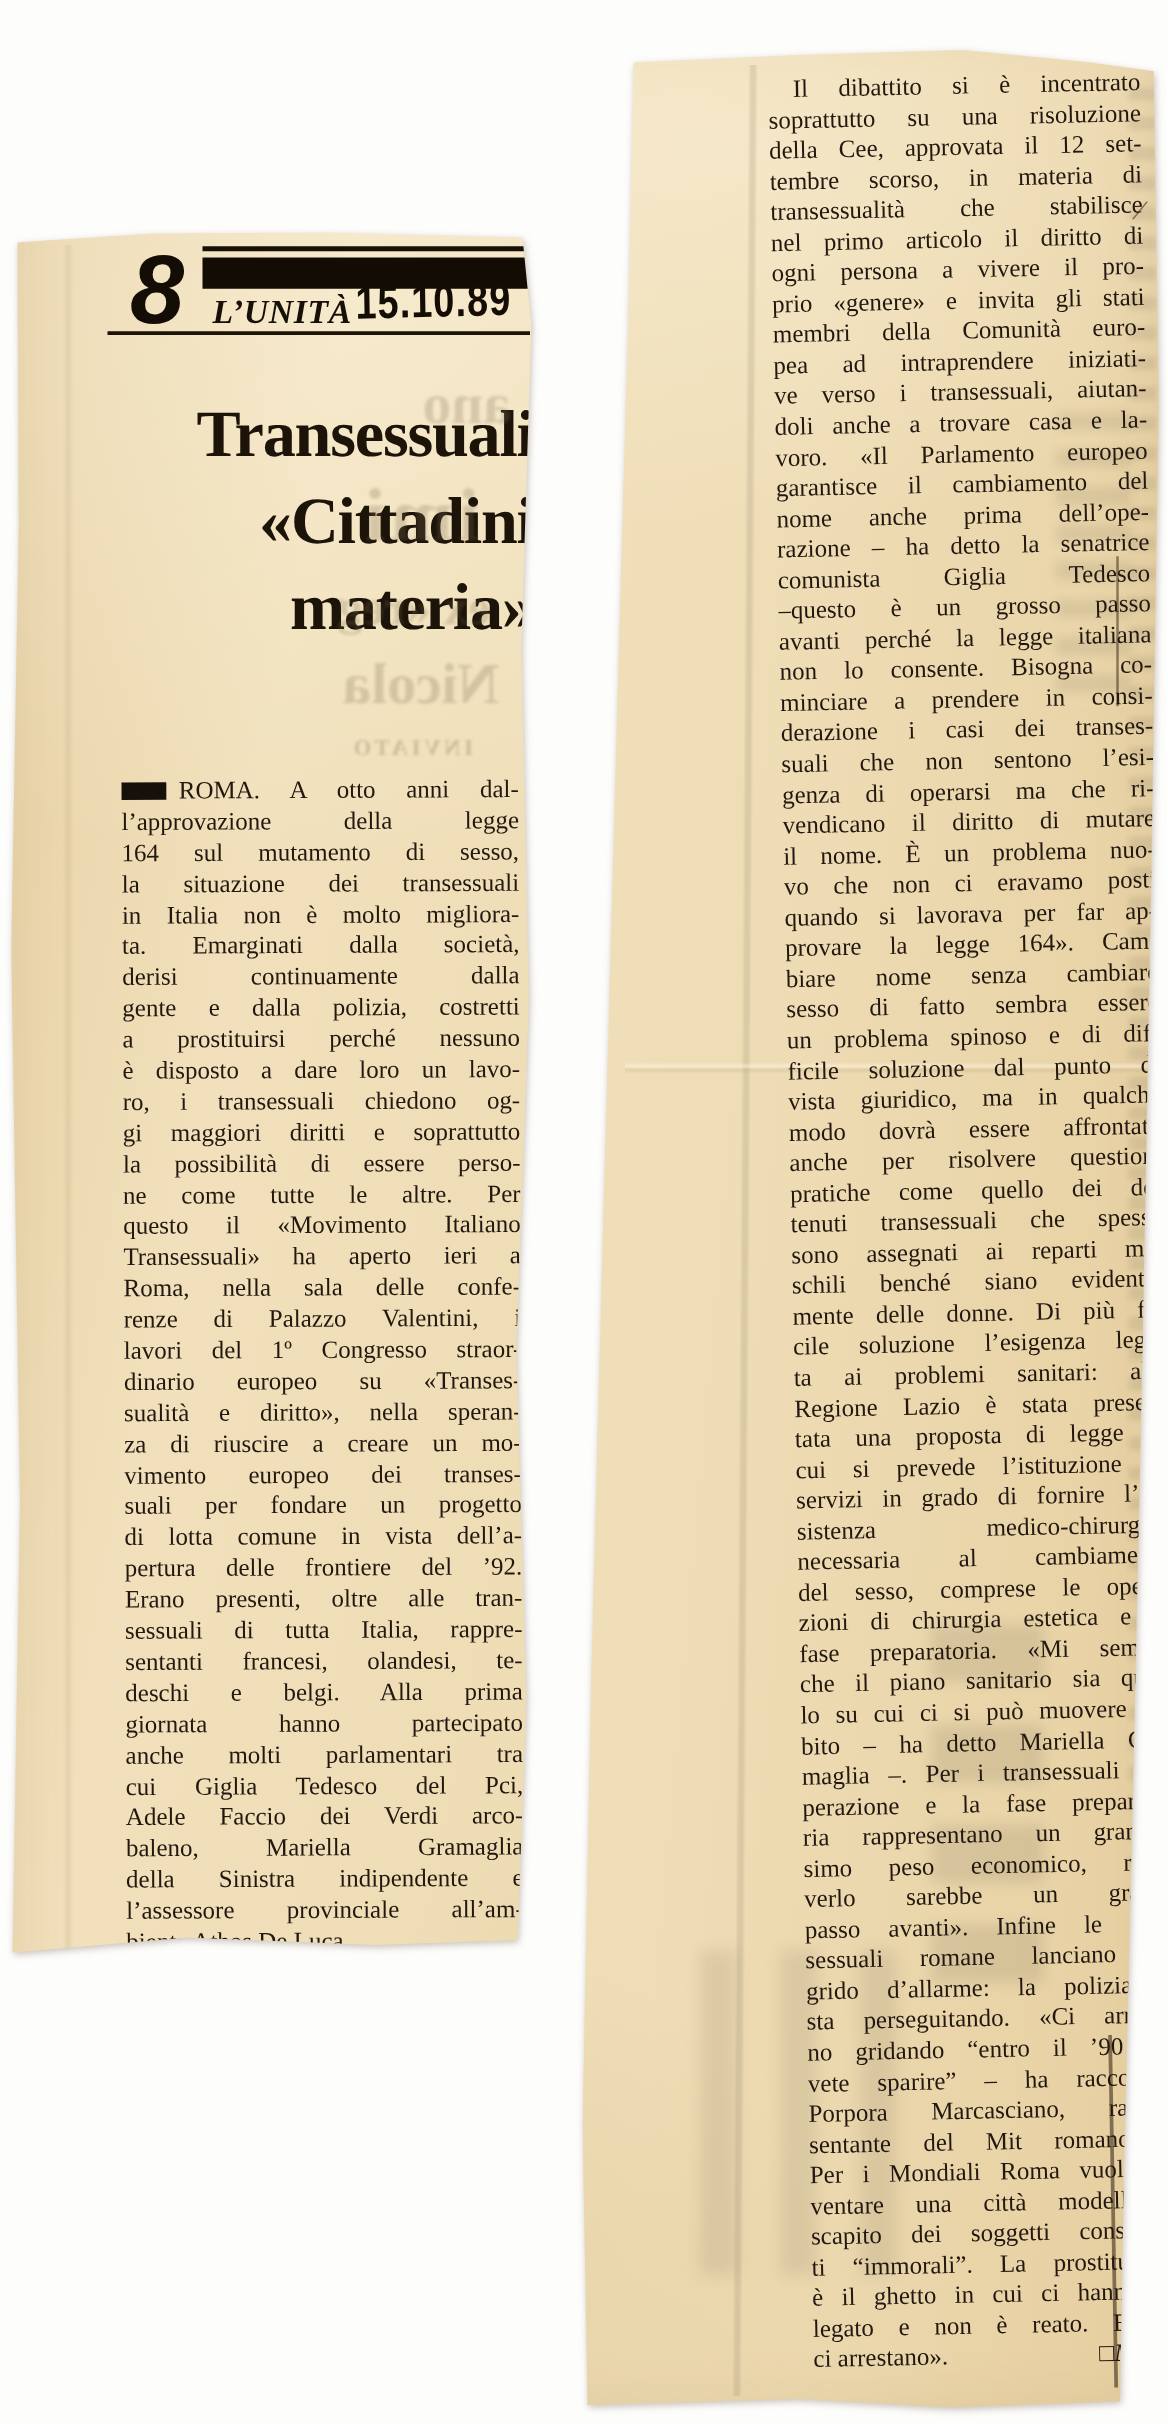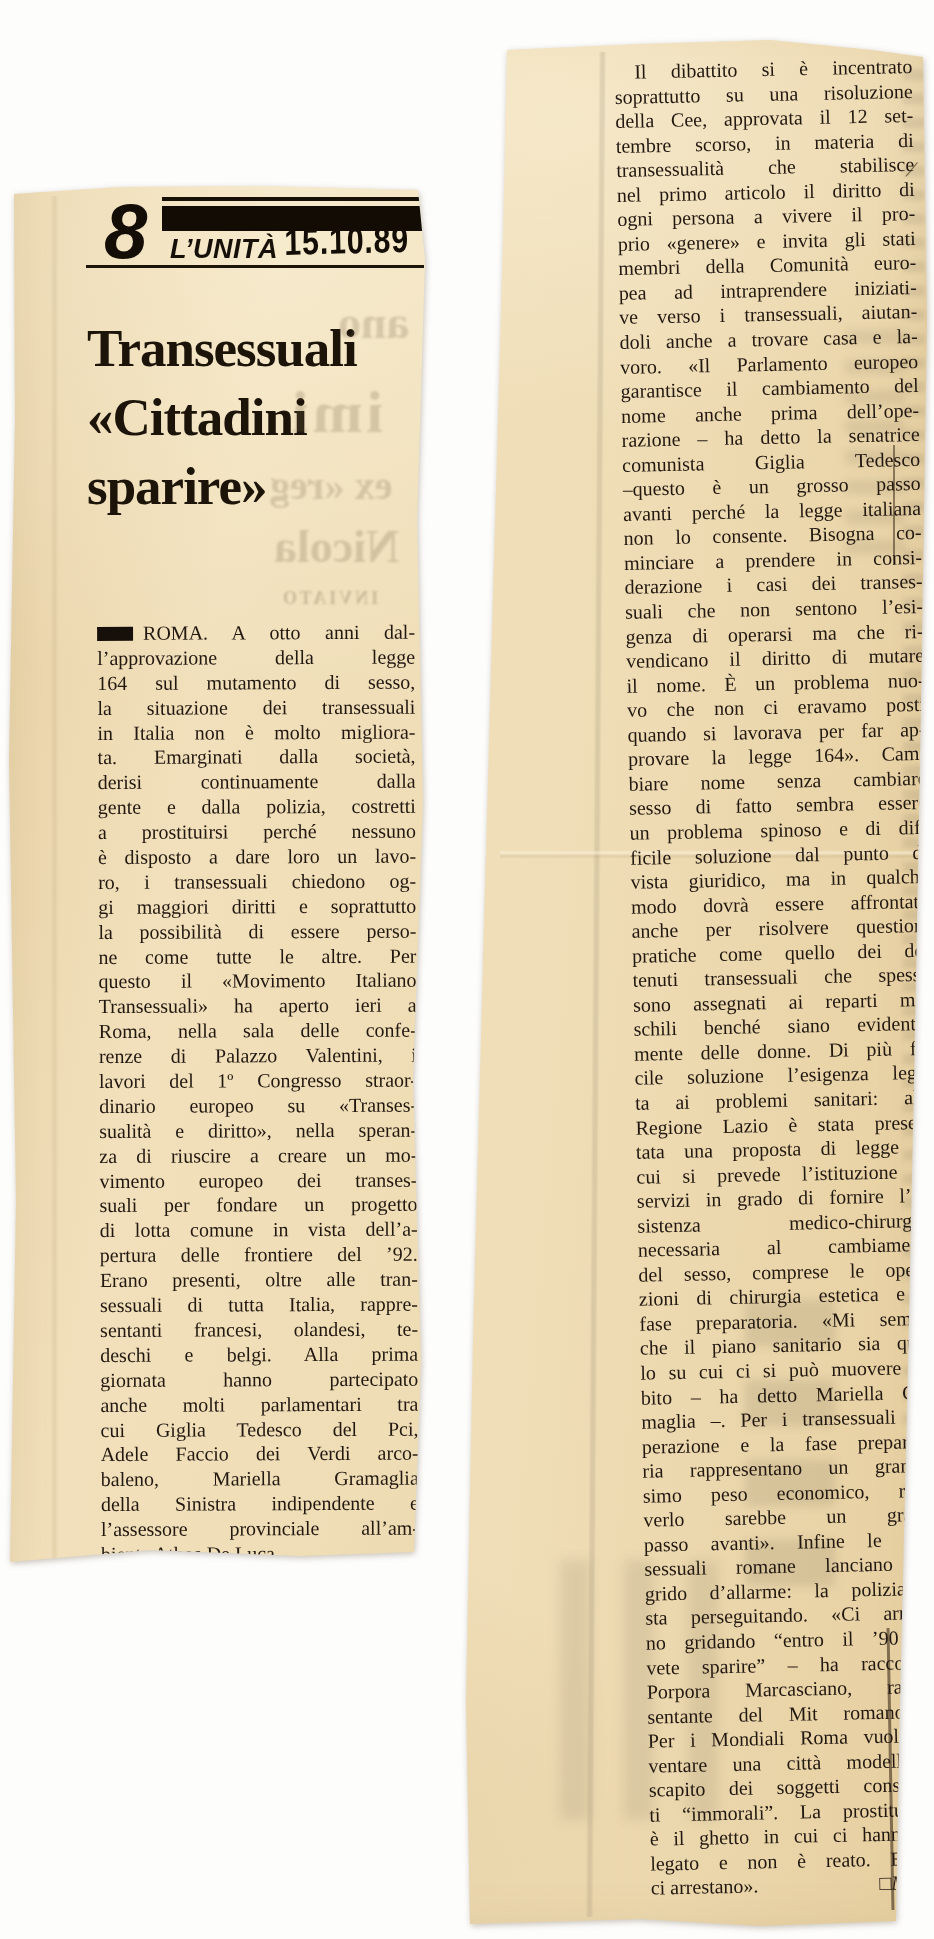--- a/index.html
+++ b/index.html
@@ -37,7 +37,7 @@
   .m-under{position:absolute;left:86px; top:265px;width:338px;height:3px;background:#1c1309;}
   .m-eight{position:absolute;left:104px;top:194px;font-family:"Liberation Sans","DejaVu Sans",sans-serif;
            font-weight:bold;font-style:italic;font-size:78px;line-height:74px;color:#140d05;}
-  .m-name {position:absolute;left:170px;top:234px;font-family:Liberation Sans, sans-serif;
+  .m-name {position:absolute;left:170px;top:234px;font-family:Liberation Serif, serif;
            font-weight:bold;font-style:italic;font-size:27px;letter-spacing:.5px;color:#171008;}
   .m-date {position:absolute;left:284px;top:222px;font-family:"Liberation Sans","DejaVu Sans",sans-serif;
            font-weight:bold;font-size:37px;color:#140d05;transform:scaleX(.82) rotate(-1.2deg);

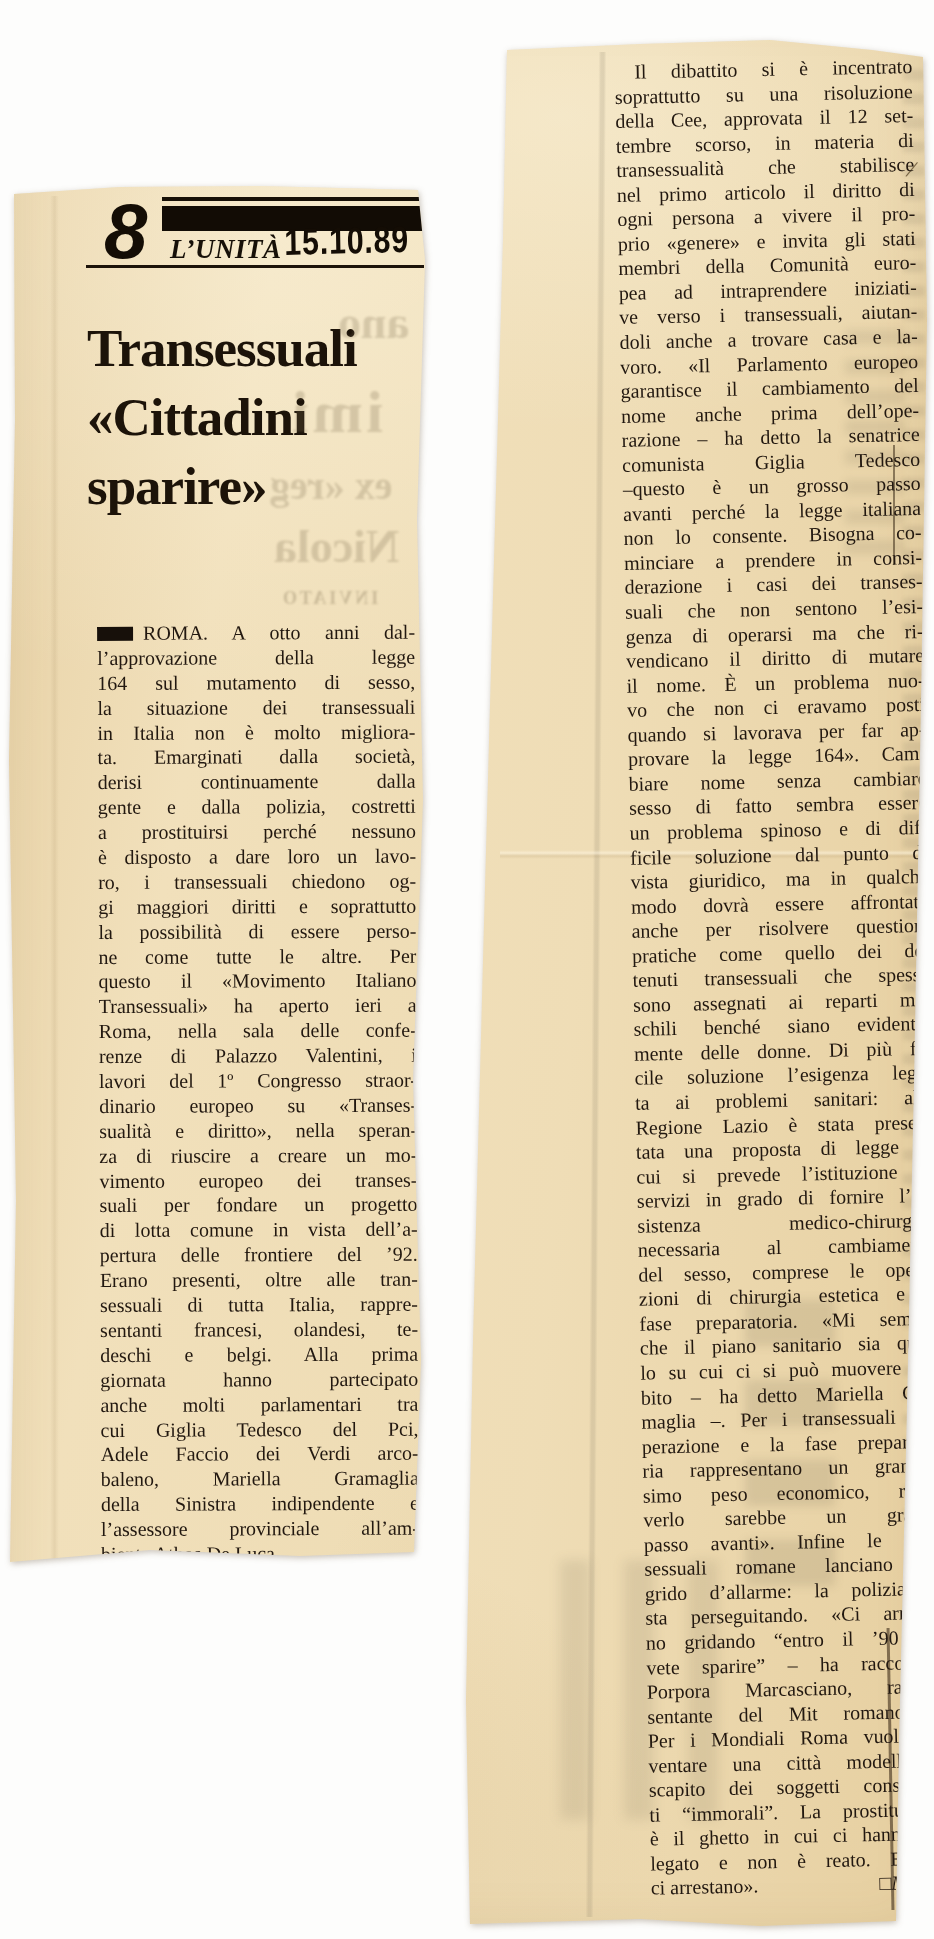--- a/index.html
+++ b/index.html
@@ -46,7 +46,7 @@
   
   .headline-block{position:absolute;left:87px;top:314px;width:340px;}
   .headline-block .line{height:69px;line-height:69px;font-size:53px;font-weight:bold;
-        letter-spacing:-1px;text-align:left;color:#1c1309;}
+        letter-spacing:-1px;text-align:right;color:#1c1309;}
 
   
   .body-col .line{text-align:justify;text-align-last:justify;overflow:hidden;white-space:nowrap;}

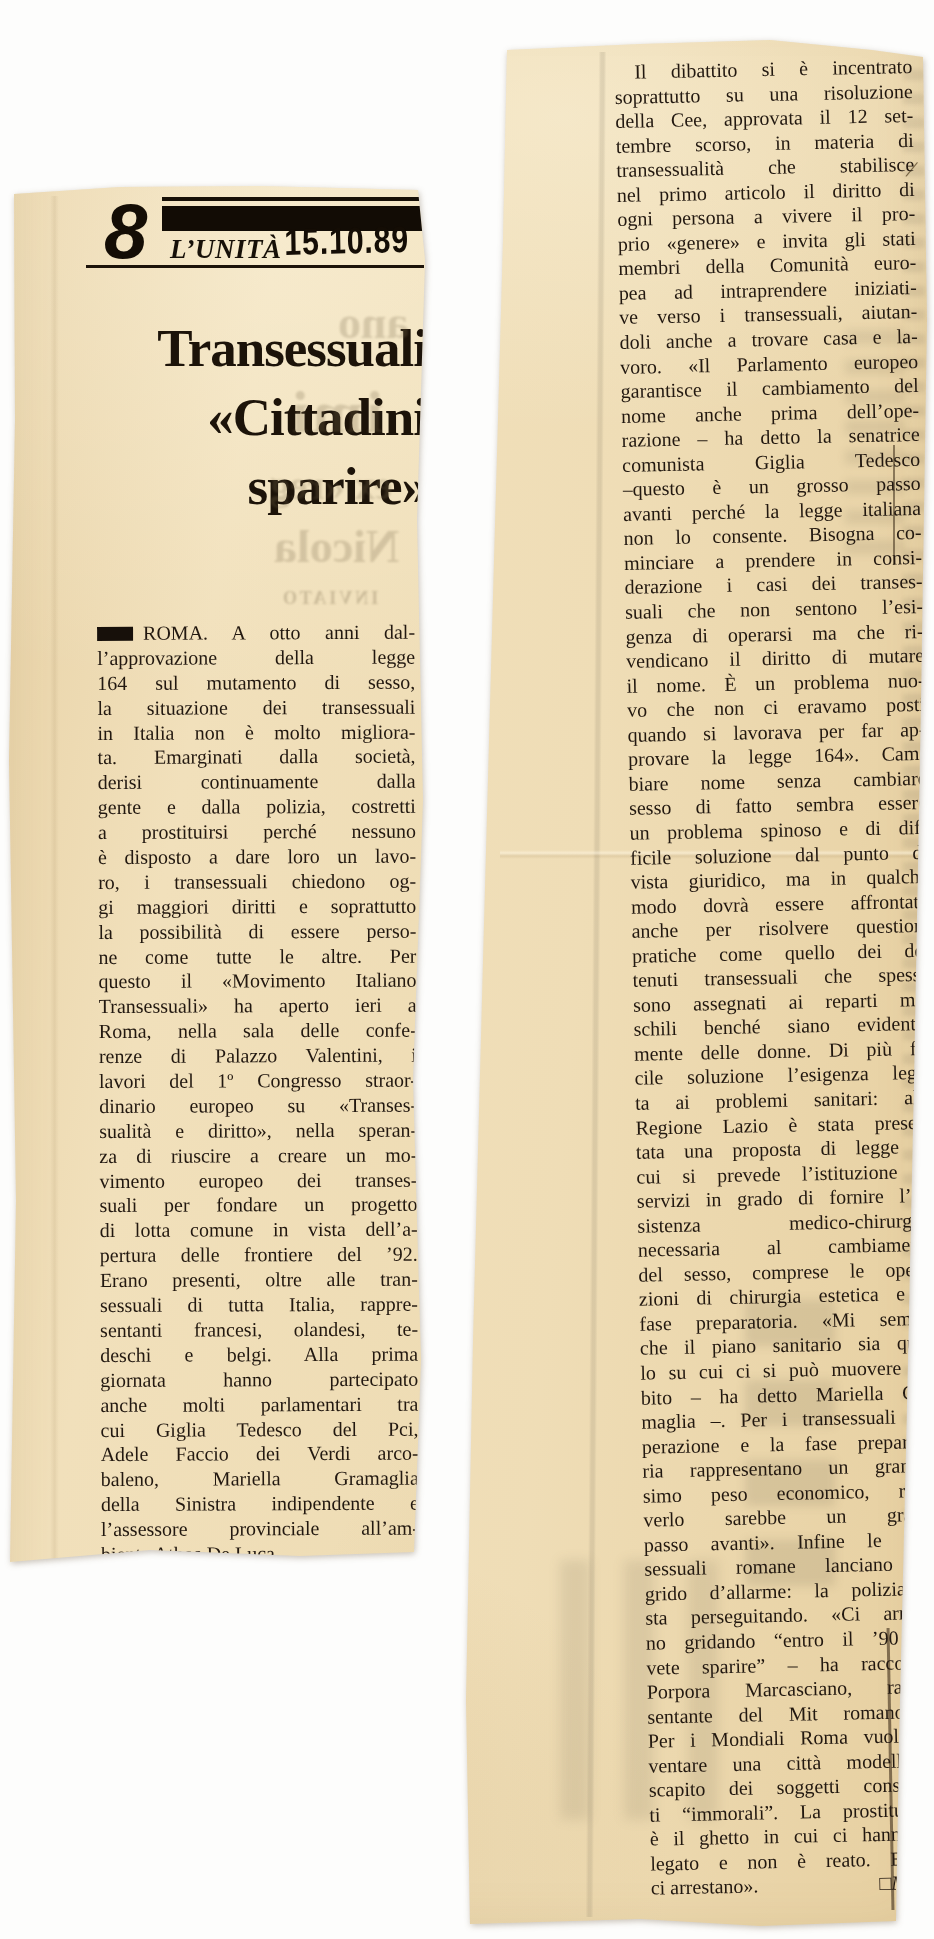--- a/index.html
+++ b/index.html
@@ -113,7 +113,7 @@
       <div class="headline-block">
           <div class="line">Transessuali</div>
           <div class="line">«Cittadini</div>
-          <div class="line">sparire»</div>
+          <div class="line">materia»</div>
         </div>
 
       <div class="ghost g-ano">ano</div>

